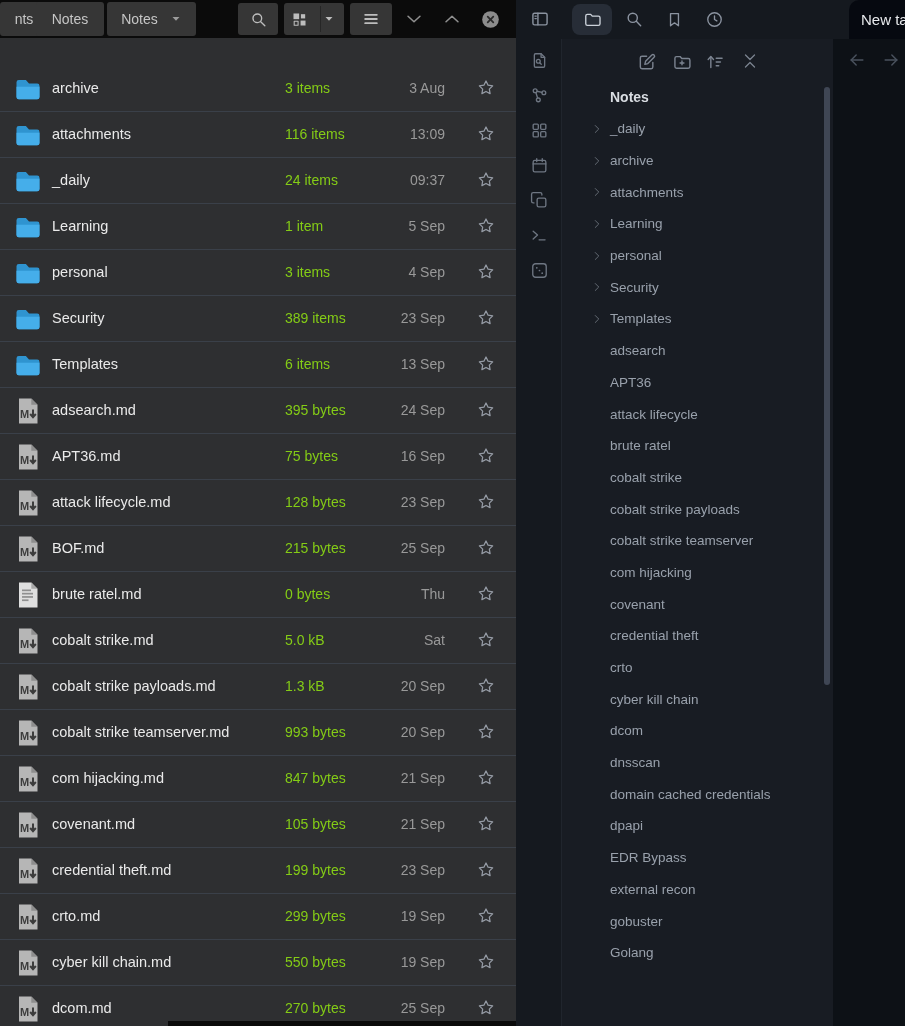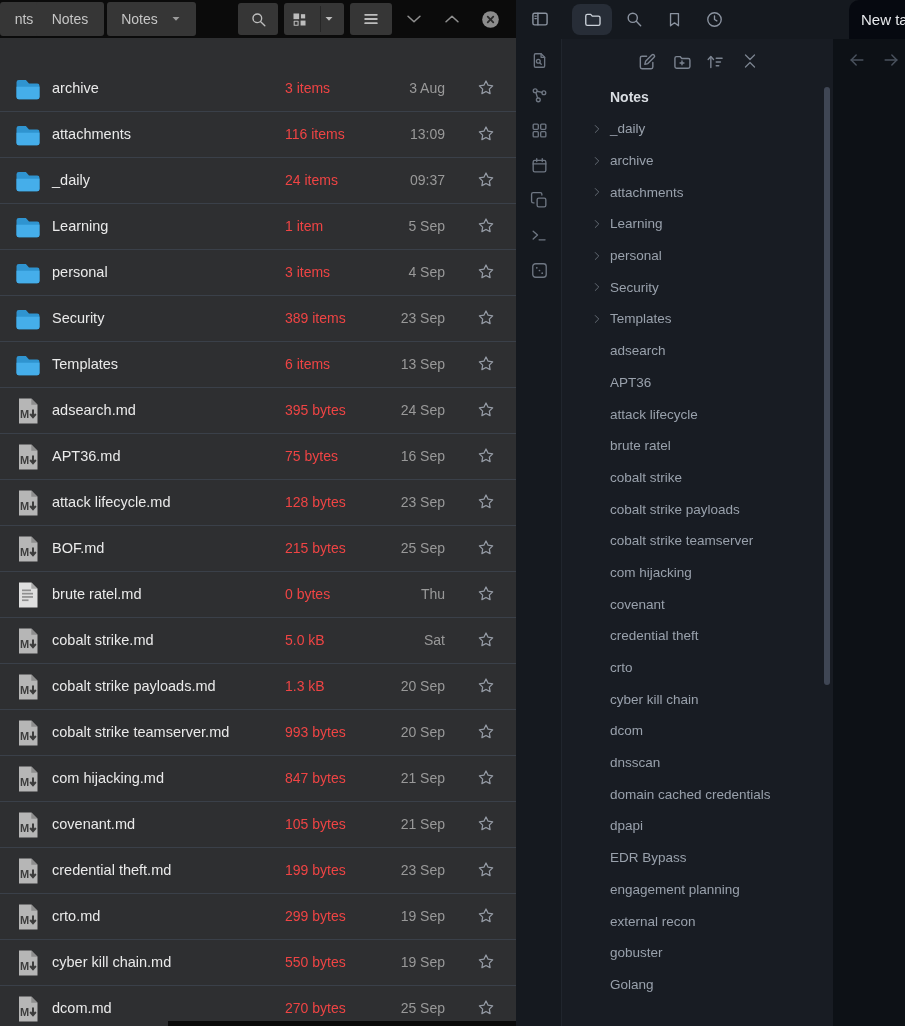--- a/index.html
+++ b/index.html
@@ -33,7 +33,7 @@
           border-bottom:1px solid #3a4049; }
   .ricon { position:absolute; left:12px; top:7px; width:32px; height:32px; }
   .rname { position:absolute; left:52px; top:0; line-height:45px; color:#eaeaea; font-size:14.5px; white-space:nowrap; }
-  .rsize { position:absolute; left:285px; top:0; line-height:45px; color:#ef4444; font-size:14px; white-space:nowrap; }
+  .rsize { position:absolute; left:285px; top:0; line-height:45px; color:#84cc16; font-size:14px; white-space:nowrap; }
   .rmod  { position:absolute; right:71px; top:0; line-height:45px; color:#999; font-size:14px; white-space:nowrap; }
   .rstar { position:absolute; left:476px; top:12px; width:20px; height:20px; color:#969ca6; }
 

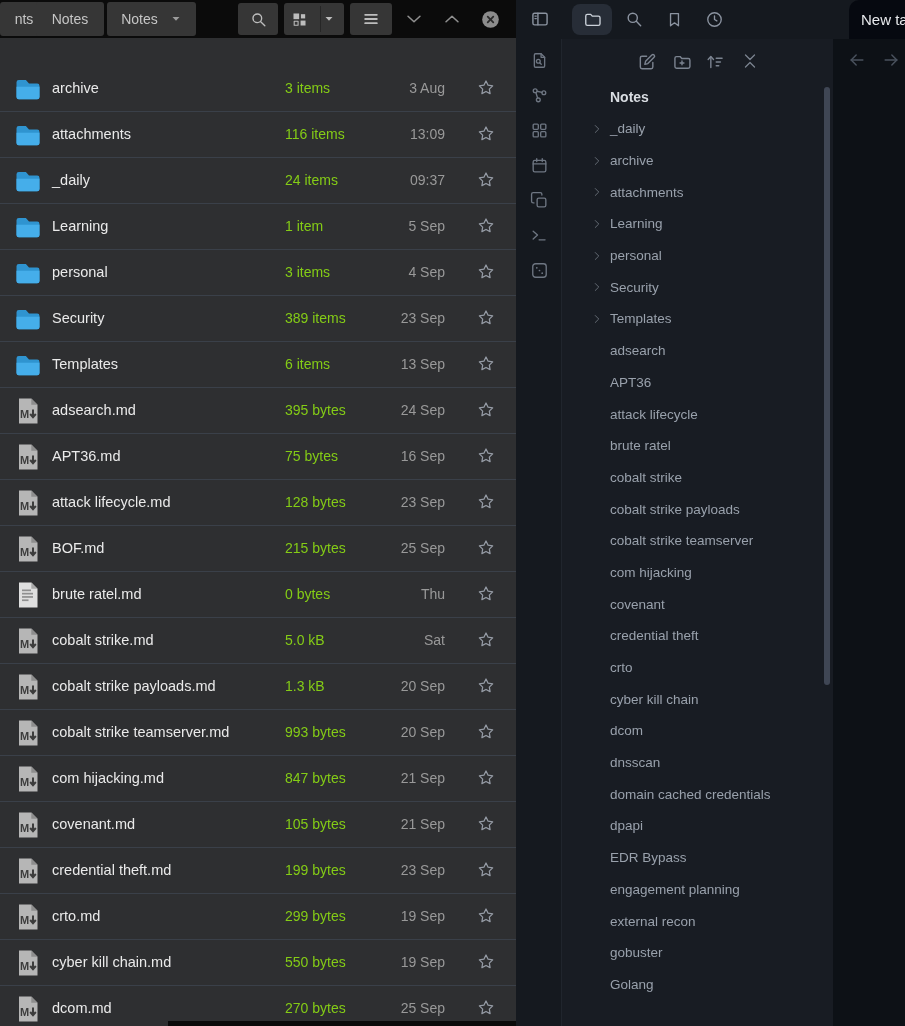--- a/index.html
+++ b/index.html
@@ -842,10 +842,6 @@
     <span class="tlabel">EDR Bypass</span>
   </div>
 
-  <div class="titem">
-
-    <span class="tlabel">engagement planning</span>
-  </div>
 
   <div class="titem">
 

